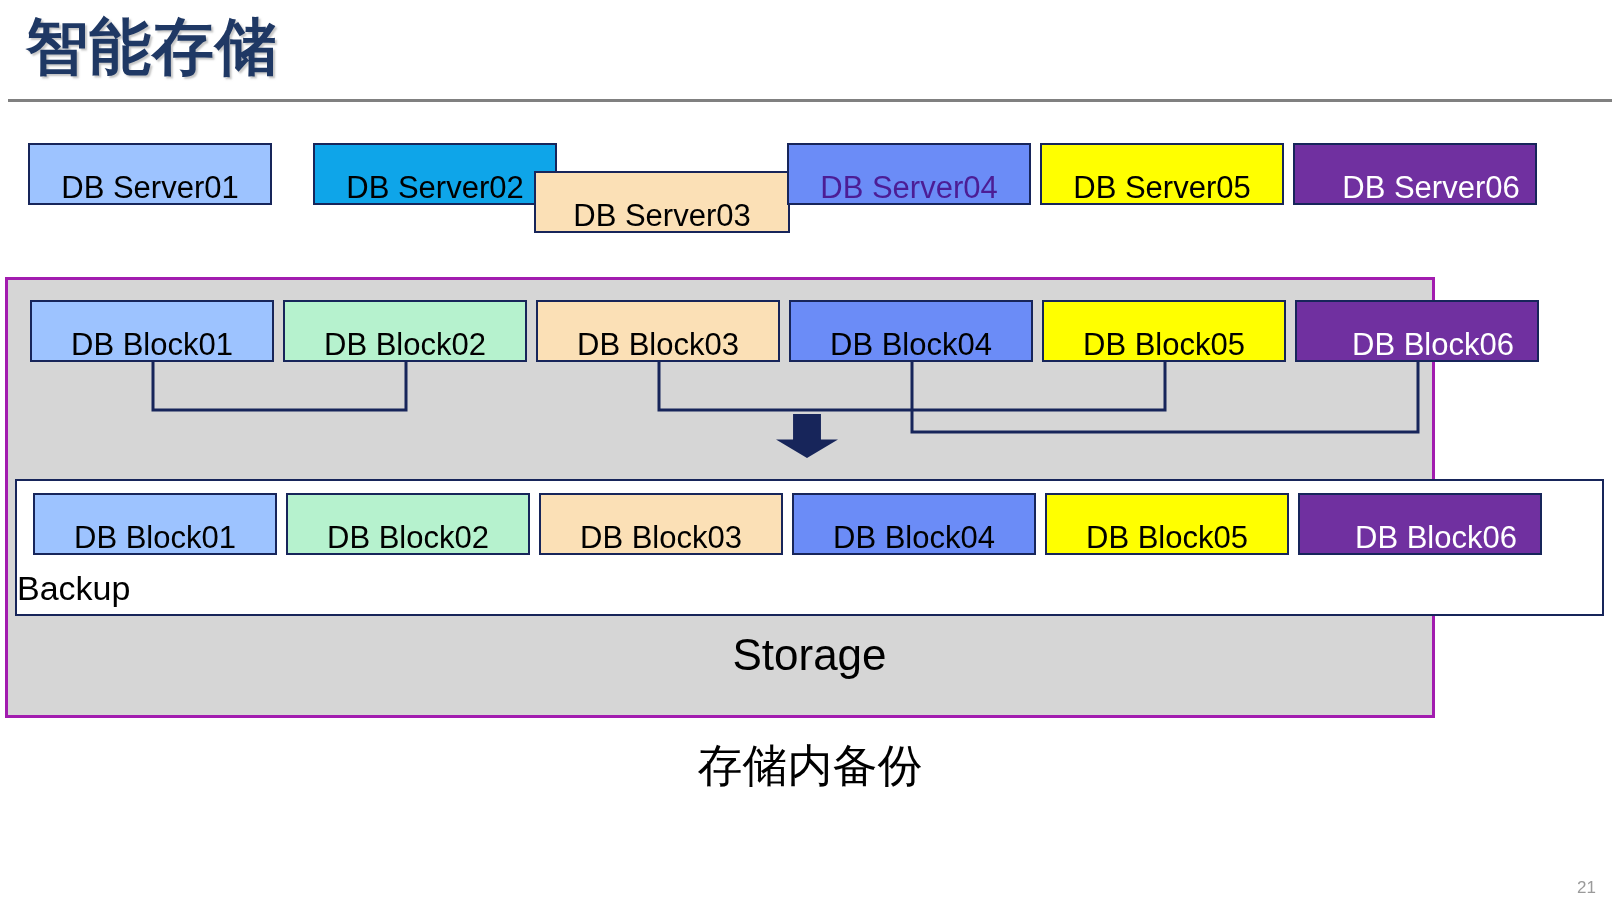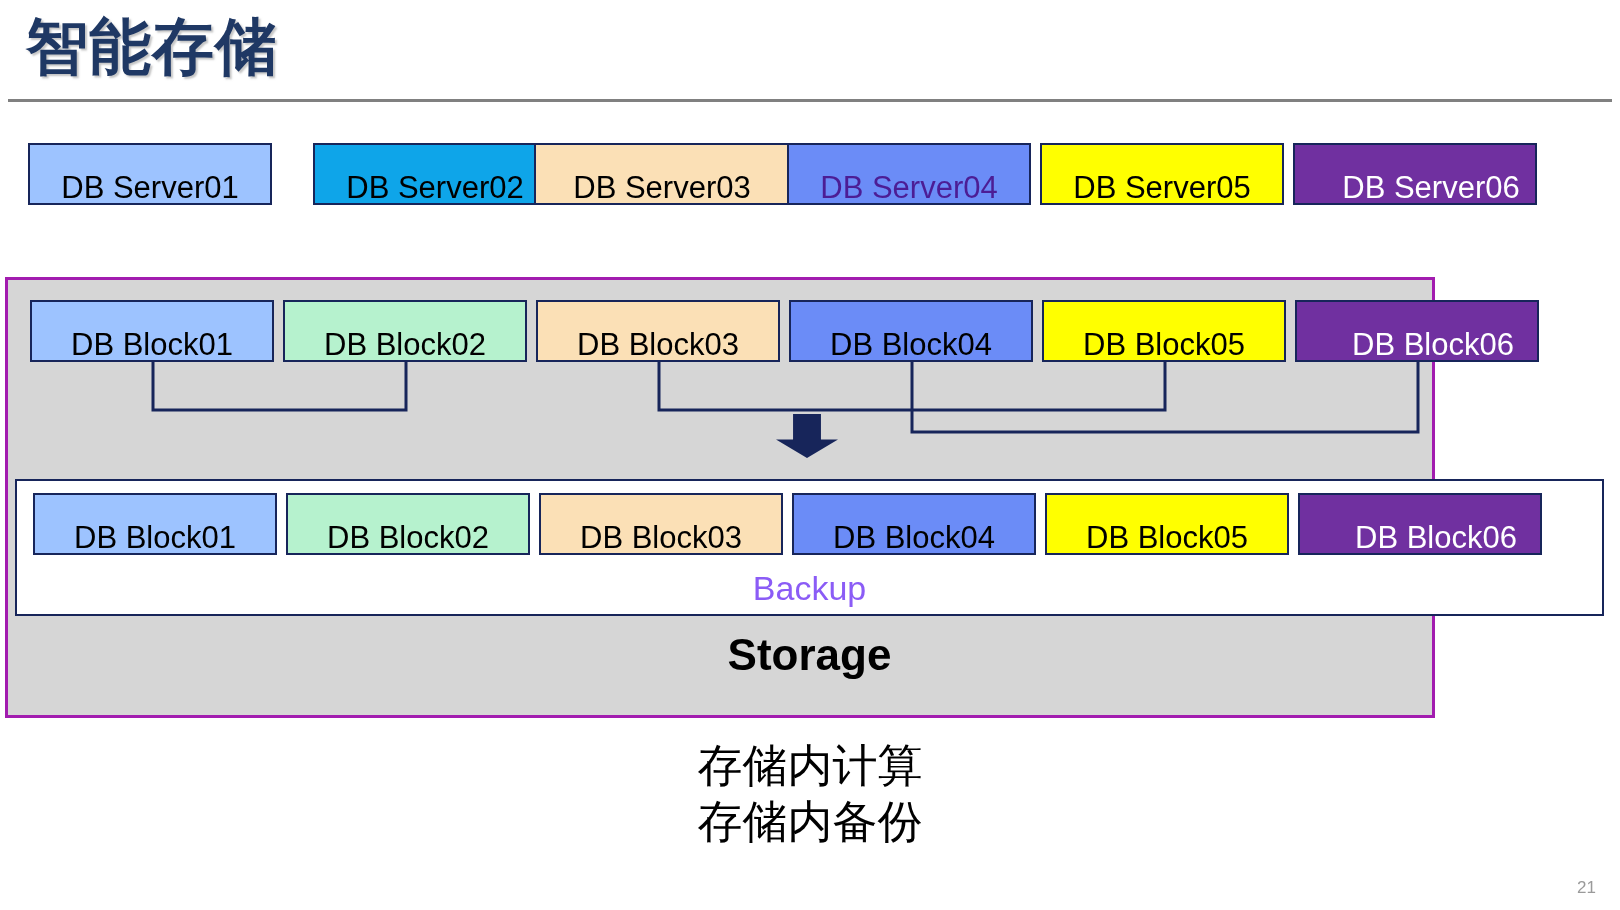--- a/index.html
+++ b/index.html
@@ -143,7 +143,7 @@
     <div class="node-box" style="left: 281px; width: 244px; background: #0ea5e9; color: rgb(0, 0, 0); margin-left: 32px;">
       <span>DB Server02</span>
     </div>
-    <div class="node-box" style="left: 534px; width: 256px; background: rgb(251, 224, 182); color: rgb(0, 0, 0);">
+    <div class="node-box" style="left: 534px; width: 256px; background: rgb(251, 224, 182); color: rgb(0, 0, 0); margin-top: 28px;">
       <span>DB Server03</span>
     </div>
     <div class="node-box" style="left: 787px; width: 244px; background: rgb(107, 140, 247); color: #4c1d95;">

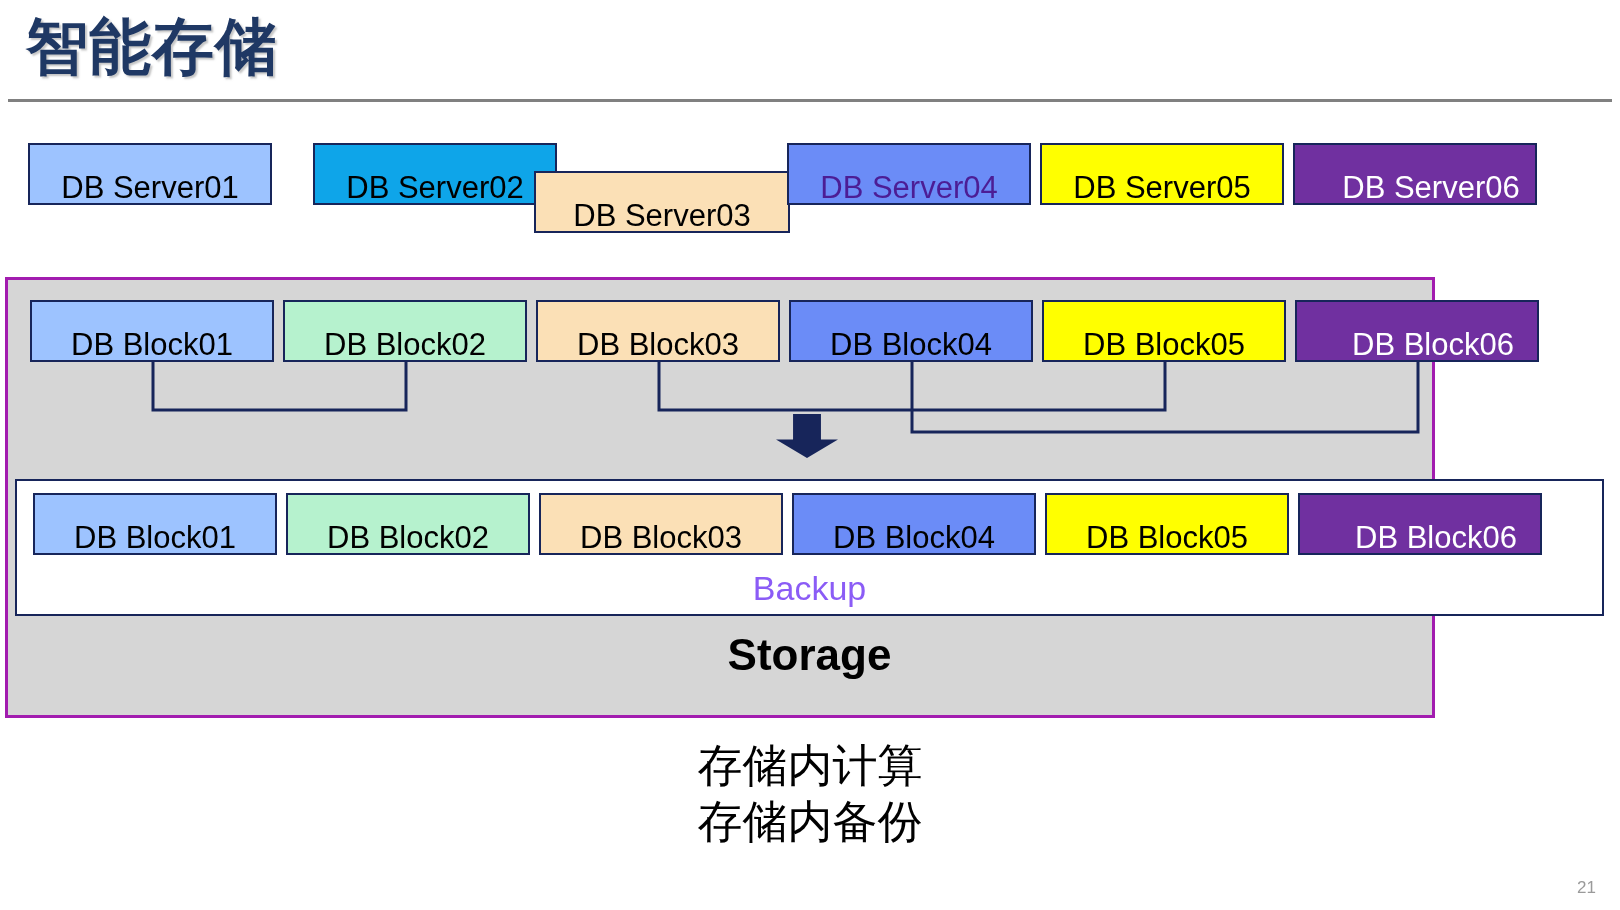--- a/index.html
+++ b/index.html
@@ -94,9 +94,8 @@
     left: 0;
     top: 88px;
     width: 100%;
-    text-align: center;
     font-size: 34px;
-    color: #8b5cf6;
+    color: #000000;
   }
 
   #storage-label {

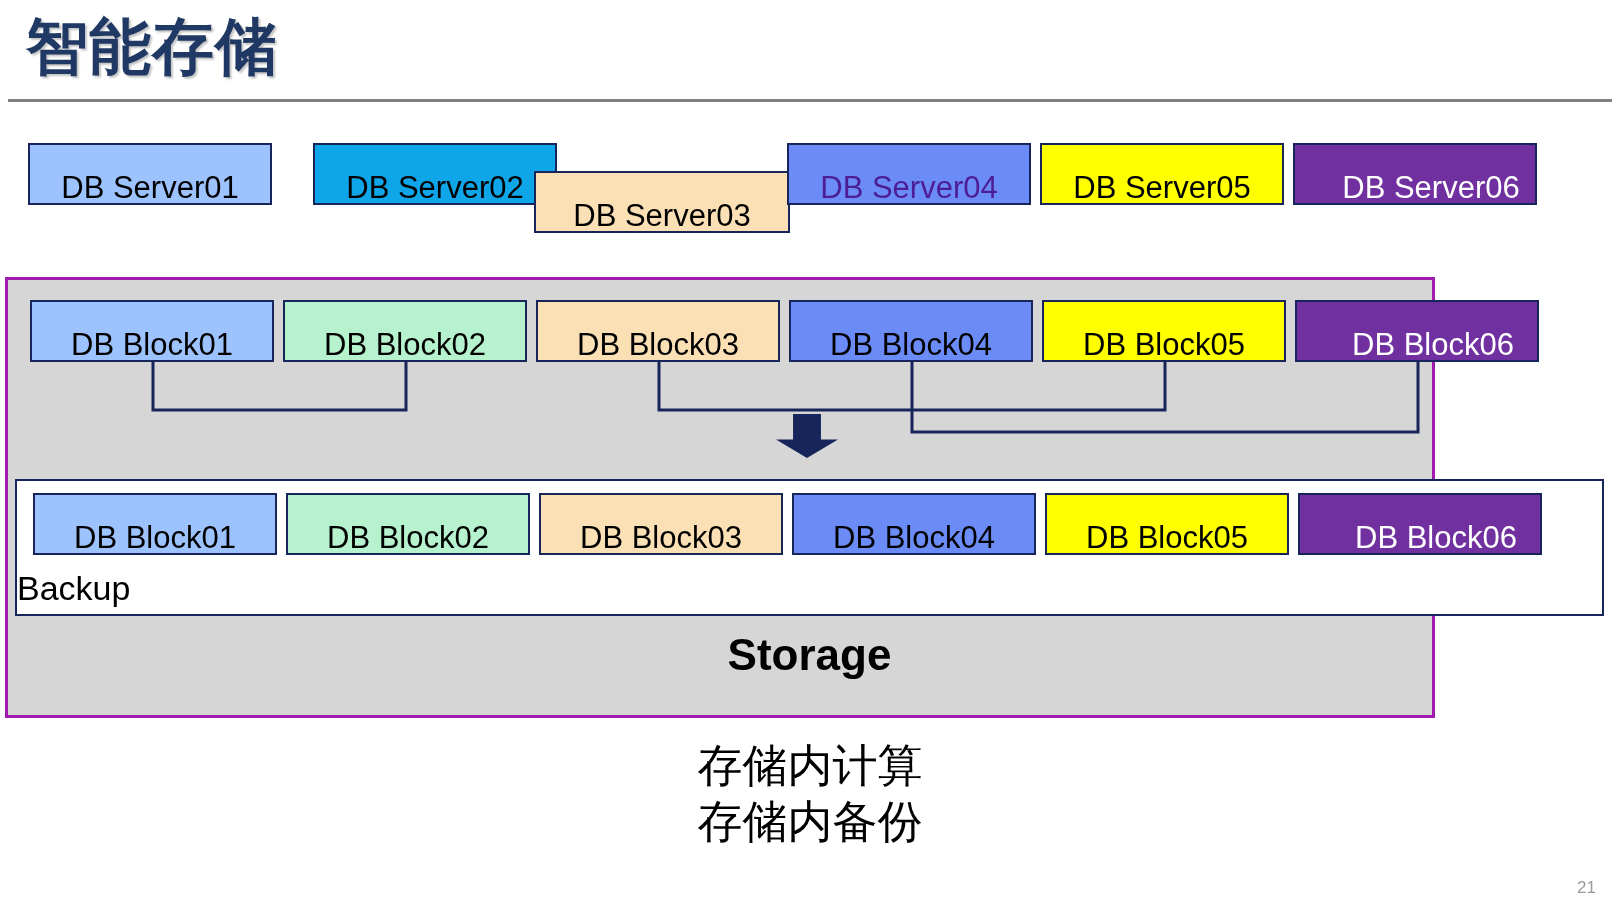--- a/index.html
+++ b/index.html
@@ -105,7 +105,7 @@
     width: 1603px;
     text-align: center;
     font-size: 44px;
-    font-weight: 700;
+    font-weight: 400;
     color: #000000;
   }
 

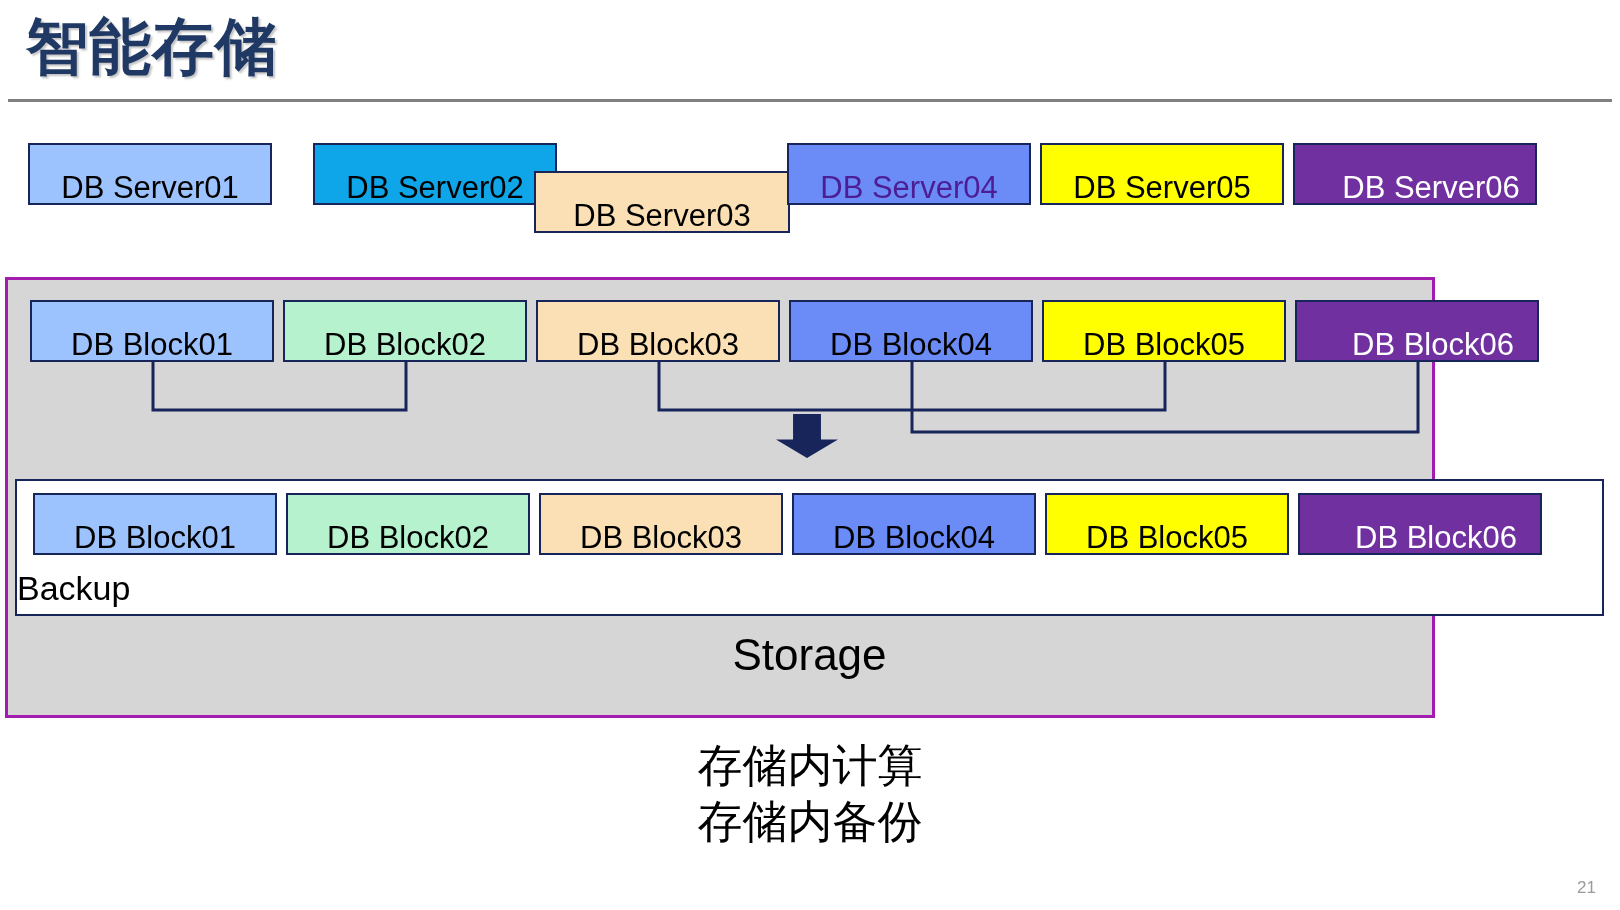--- a/index.html
+++ b/index.html
@@ -214,7 +214,6 @@
 </div>
 
 <div id="captions">
-  <div>存储内计算</div>
   <div>存储内备份</div>
 </div>
 

